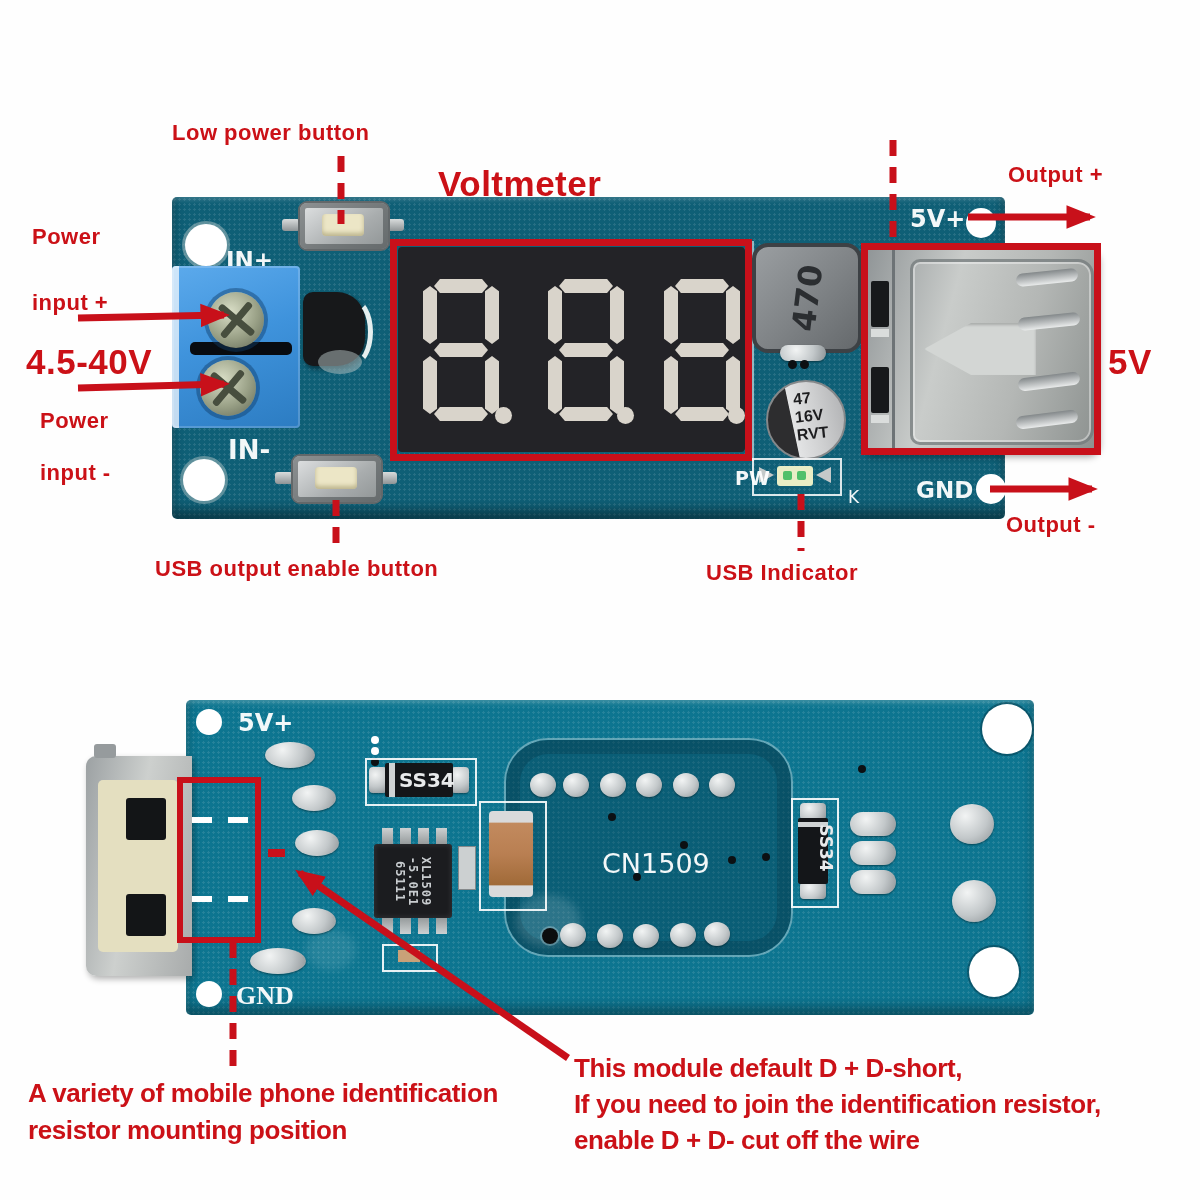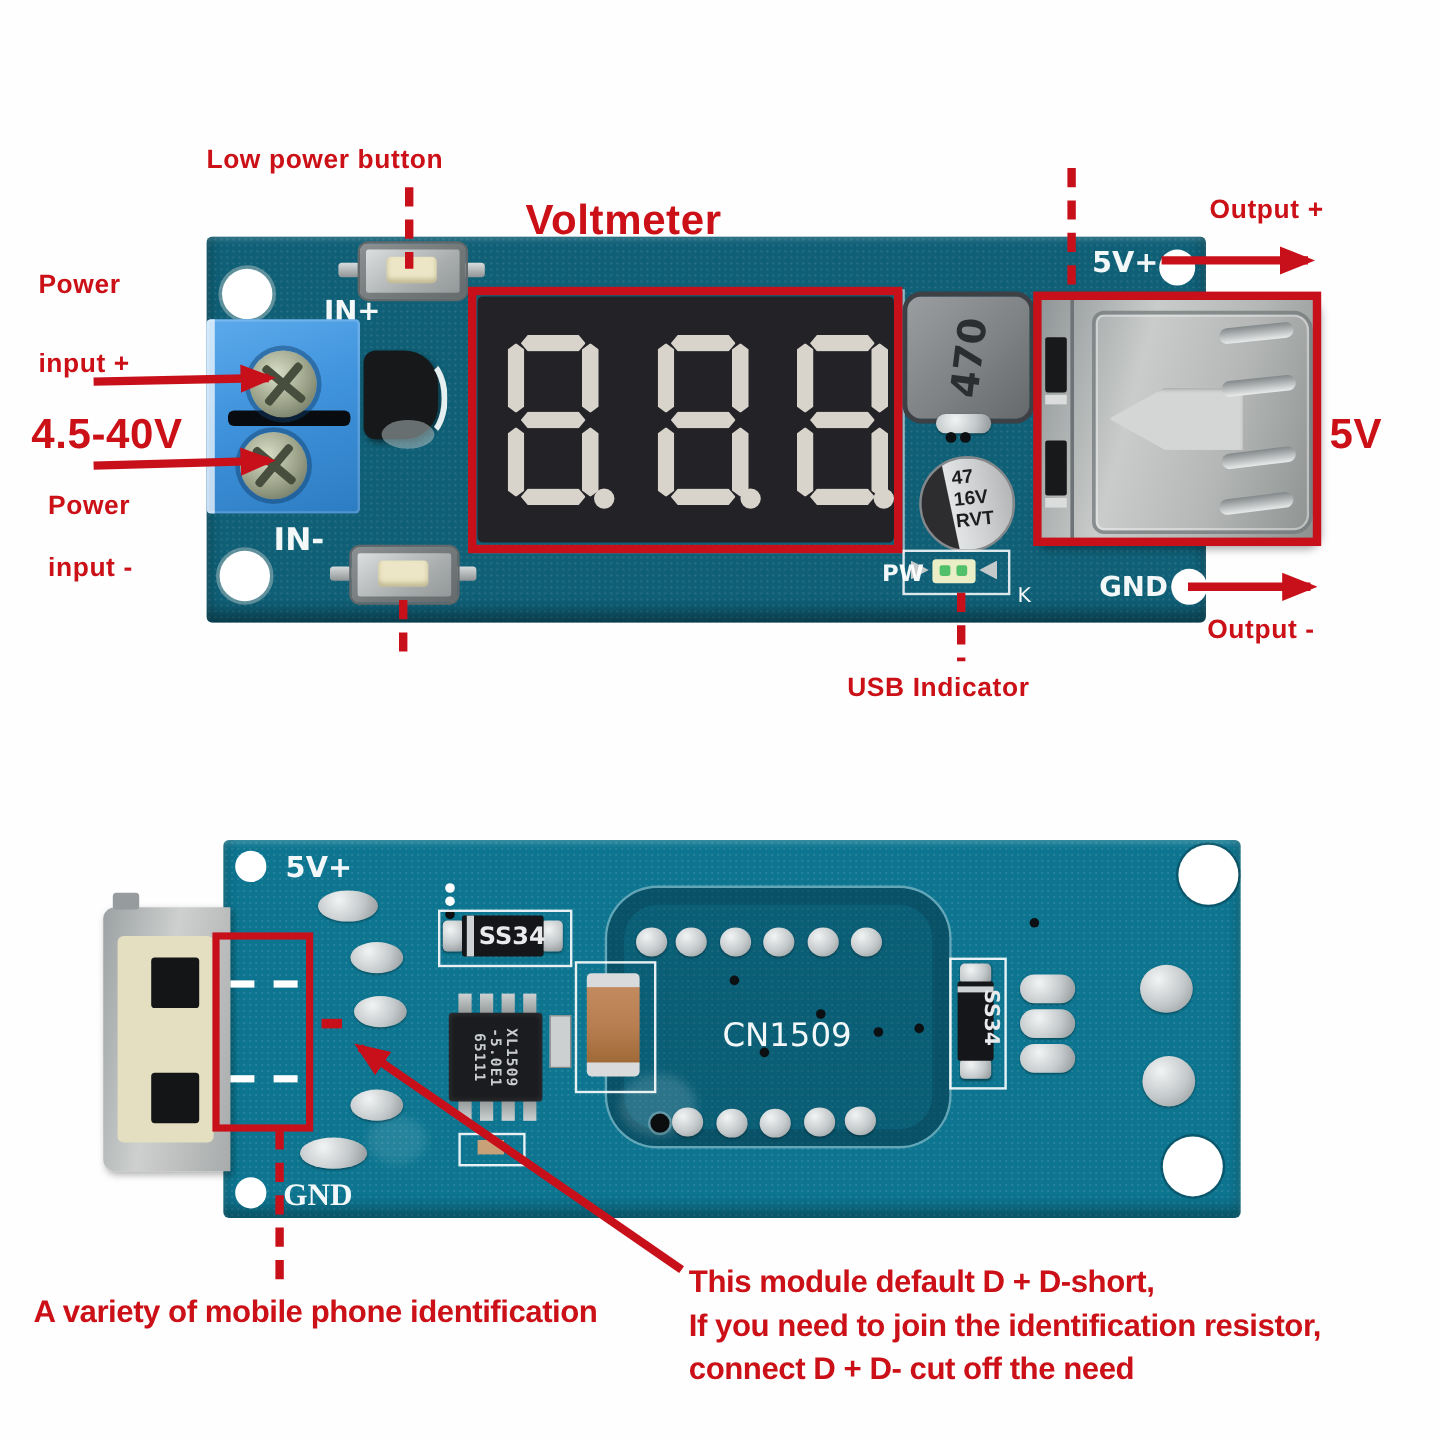--- a/index.html
+++ b/index.html
@@ -115,7 +115,7 @@
     <div class="hole" style="left:804px;top:277px;width:30px;height:30px;box-shadow:none;"></div>
     <div class="silk" style="left:744px;top:280px;font-size:23px;">GND</div>
 
-    <div class="silk" style="left:54px;top:50px;font-size:23px;margin-left:44px;">IN+</div>
+    <div class="silk" style="left:54px;top:50px;font-size:23px;">IN+</div>
     <div class="silk" style="left:56px;top:238px;font-size:26px;">IN-</div>
 
     <div class="leg" style="left:110px;top:22px;"></div>

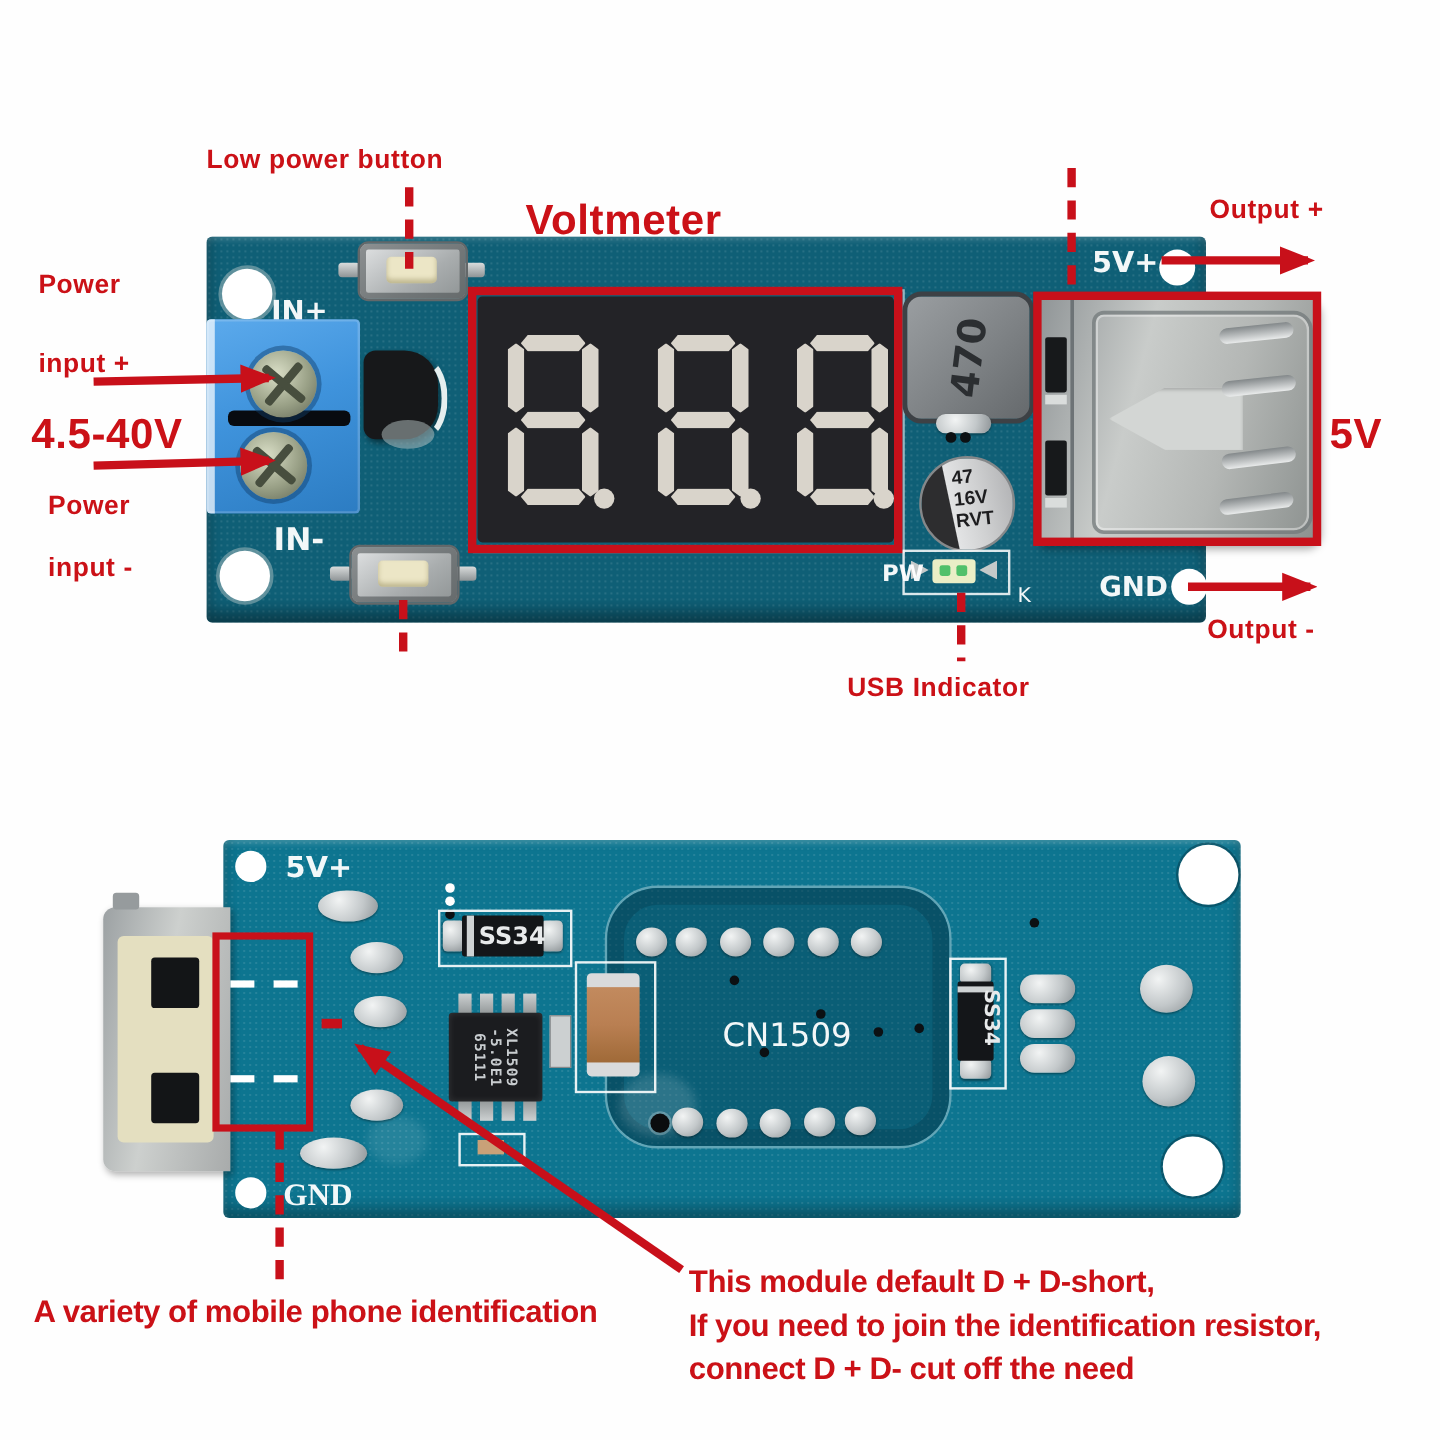--- a/index.html
+++ b/index.html
@@ -68,6 +68,7 @@
   <div class="lbl lbl-lg" style="left:26px;top:342px;">4.5-40V</div>
   <div class="lbl lbl-sm" style="left:40px;top:408px;">Power</div>
   <div class="lbl lbl-sm" style="left:40px;top:460px;">input -</div>
+  <div class="lbl lbl-sm" style="left:155px;top:556px;">USB output enable button</div>
   <div class="lbl lbl-sm" style="left:706px;top:560px;">USB Indicator</div>
   <div class="lbl lbl-lg" style="left:1108px;top:342px;">5V</div>
   <div class="lbl lbl-sm" style="left:1006px;top:512px;">Output -</div>

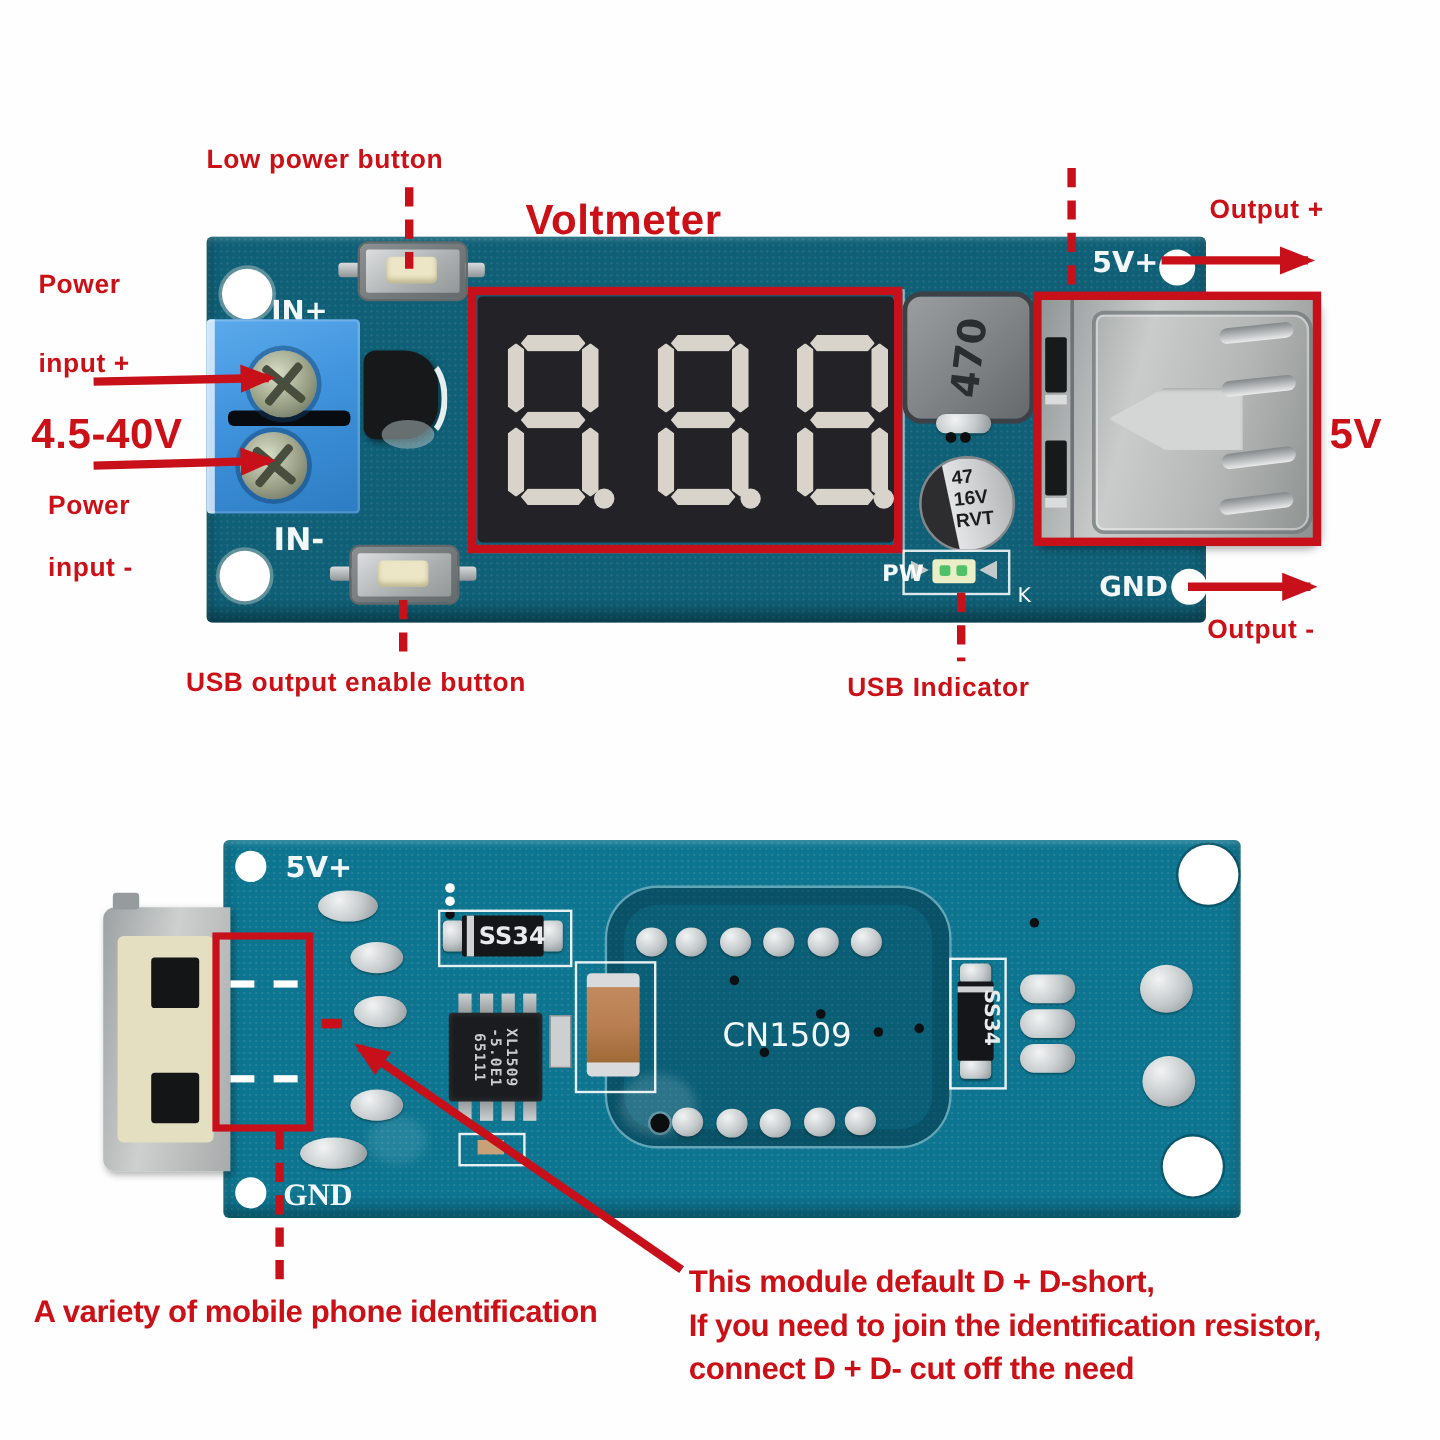--- a/index.html
+++ b/index.html
@@ -73,6 +73,7 @@
   <div class="lbl lbl-lg" style="left:1108px;top:342px;">5V</div>
   <div class="lbl lbl-sm" style="left:1006px;top:512px;">Output -</div>
   <div class="lbl lbl-note" style="left:28px;top:1078px;">A variety of mobile phone identification</div>
+  <div class="lbl lbl-note" style="left:28px;top:1115px;">resistor mounting position</div>
   <div class="lbl lbl-note" style="left:574px;top:1089px;">If you need to join the identification resistor,</div>
   <div class="lbl lbl-note" style="left:574px;top:1053px;">This module default D + D-short,</div>
   <div class="lbl lbl-note" style="left:574px;top:1125px;">connect D + D- cut off the need</div>

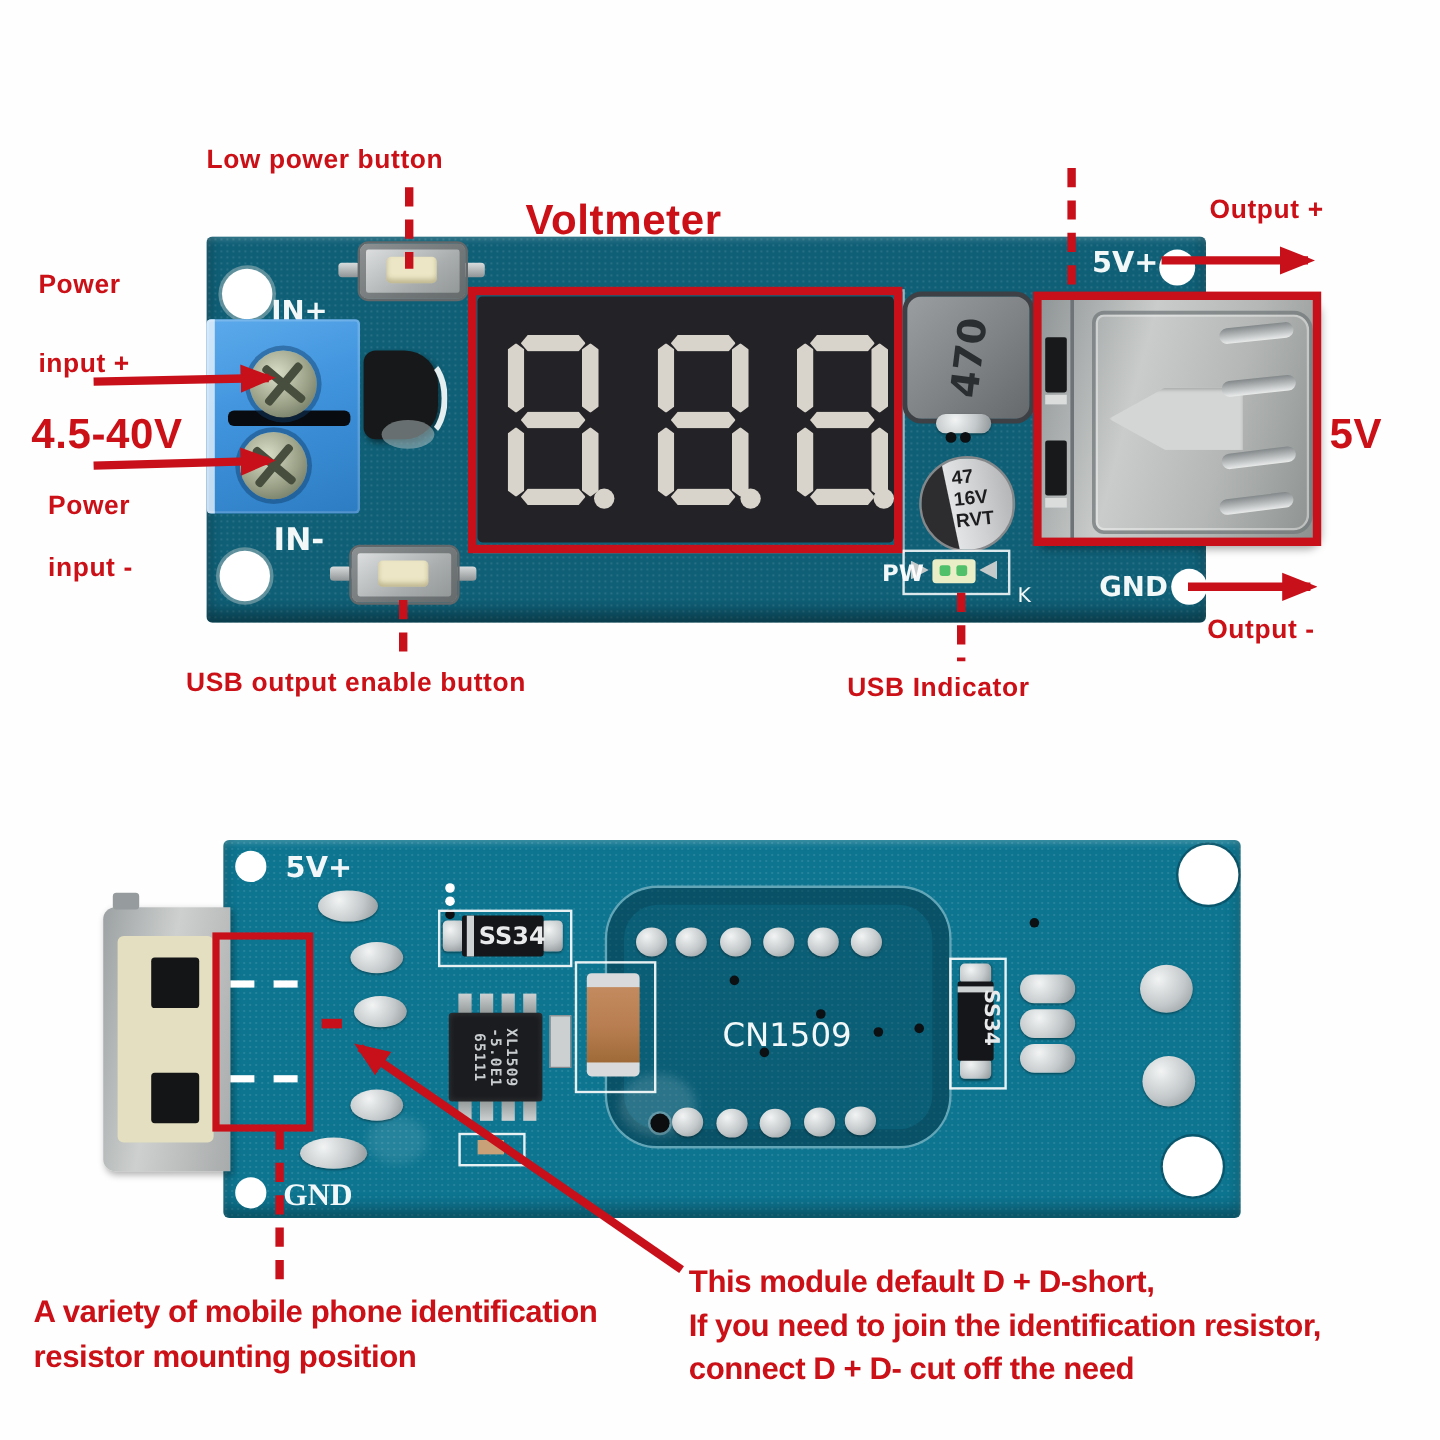--- a/index.html
+++ b/index.html
@@ -76,7 +76,7 @@
   <div class="lbl lbl-note" style="left:28px;top:1115px;">resistor mounting position</div>
   <div class="lbl lbl-note" style="left:574px;top:1089px;">If you need to join the identification resistor,</div>
   <div class="lbl lbl-note" style="left:574px;top:1053px;">This module default D + D-short,</div>
-  <div class="lbl lbl-note" style="left:574px;top:1125px;">connect D + D- cut off the need</div>
+  <div class="lbl lbl-note" style="left:574px;top:1125px;">enable D + D- cut off the wire</div>
 
   <div class="red-frame" style="left:390px;top:239px;width:348px;height:208px;"></div>
   <div class="red-frame" style="left:861px;top:243px;width:226px;height:198px;"></div>

